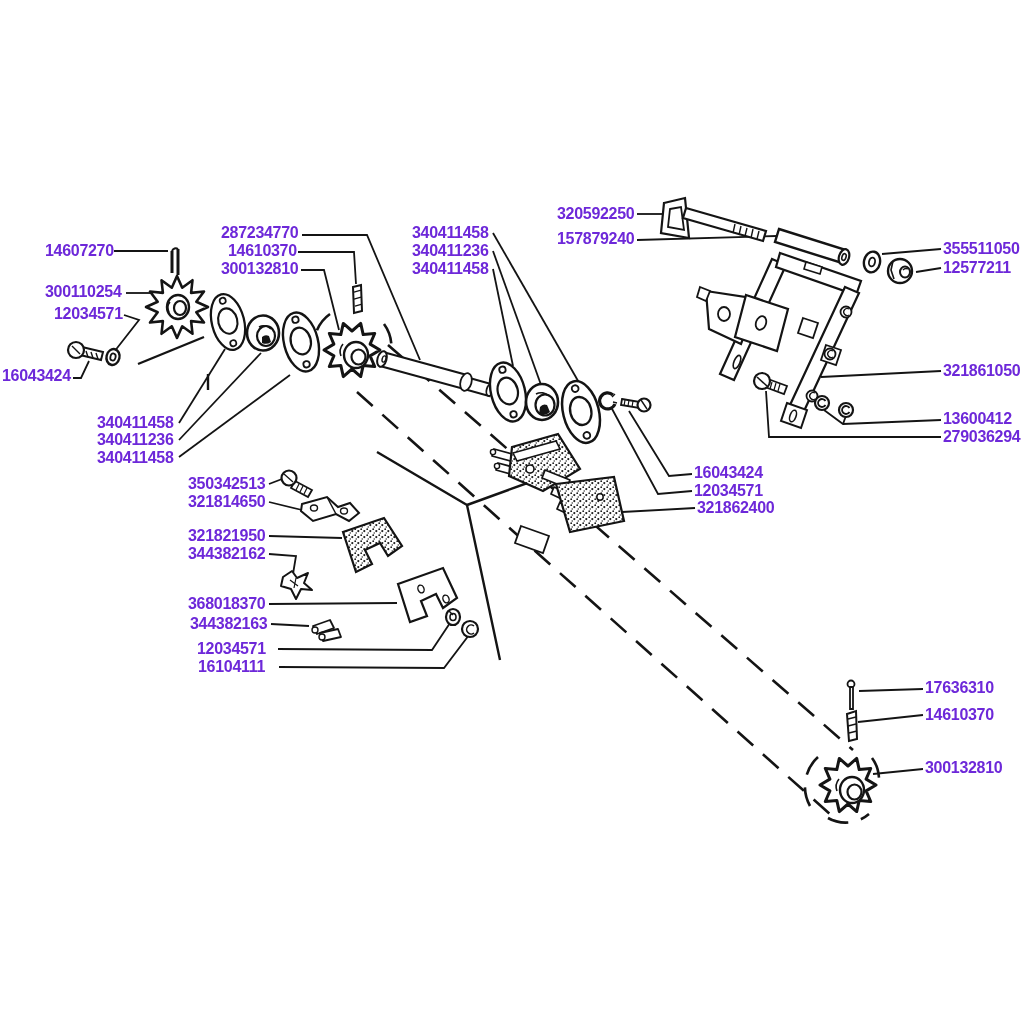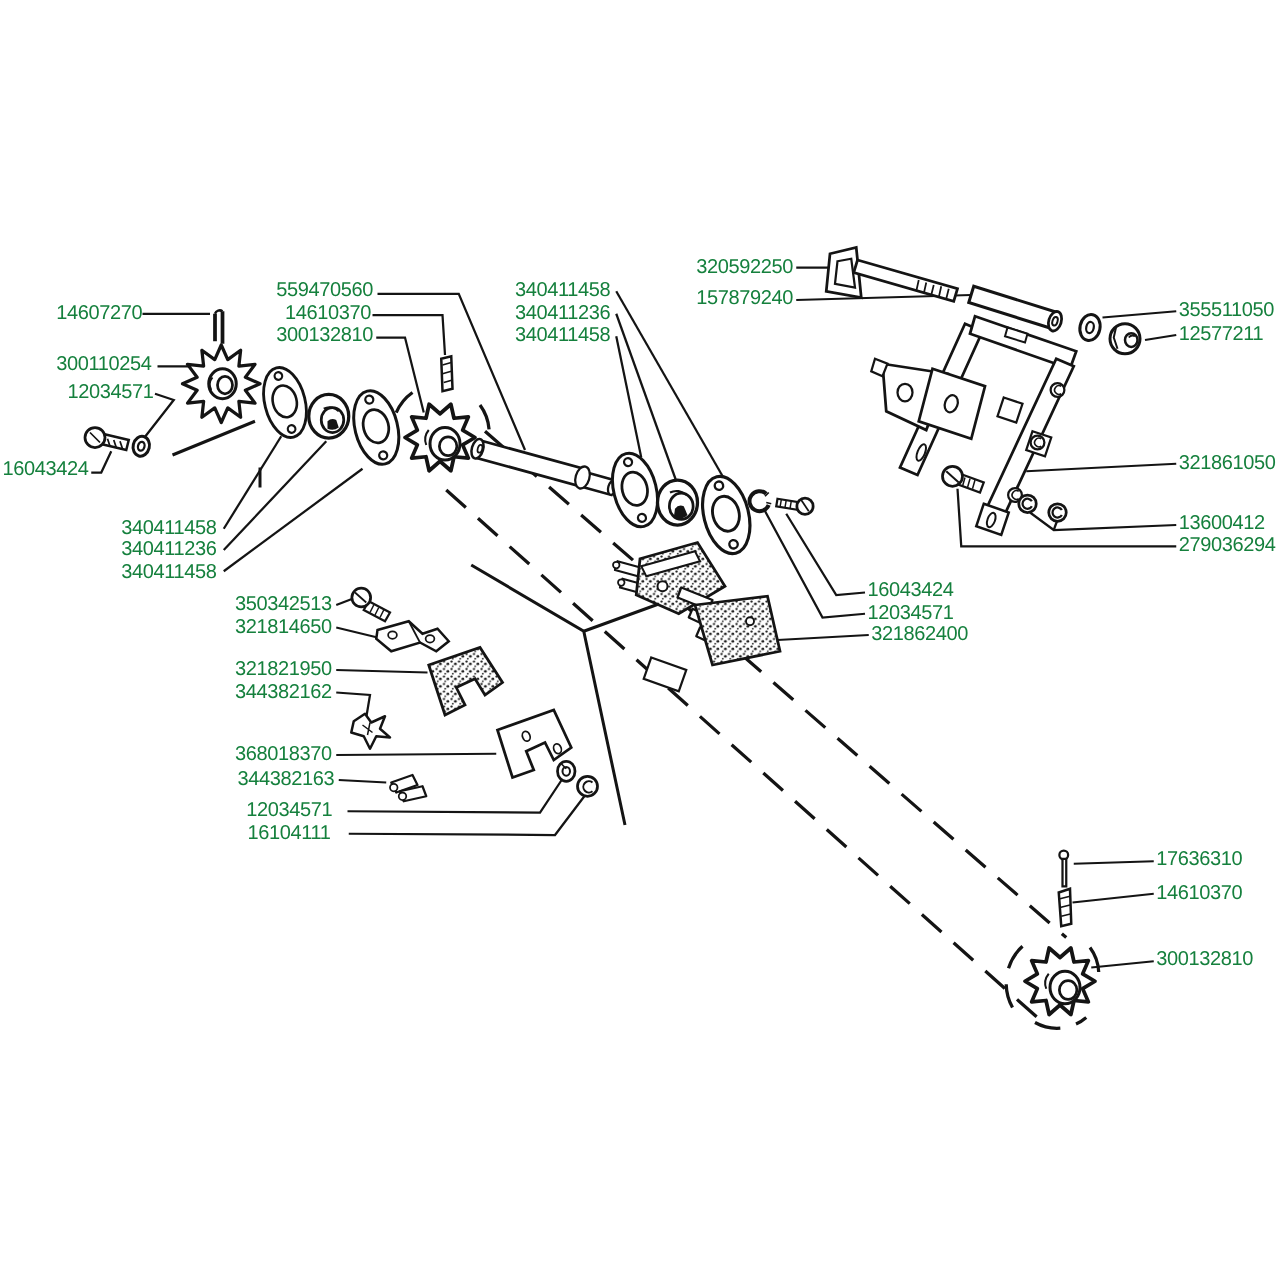--- a/index.html
+++ b/index.html
@@ -6,8 +6,8 @@
   #stage{position:relative;width:1024px;height:1024px;background:#ffffff;overflow:hidden;
          font-family:"Liberation Sans","DejaVu Sans",sans-serif;}
   #drawing{position:absolute;left:0;top:0;}
-  .pl{position:absolute;font-weight:normal;font-size:16px;line-height:16px;
-      color:#15803d;white-space:nowrap;letter-spacing:-0.3px;}
+  .pl{position:absolute;font-weight:bold;font-size:16px;line-height:16px;
+      color:#6d28d9;white-space:nowrap;letter-spacing:-0.3px;}
 </style>
 </head>
 <body>

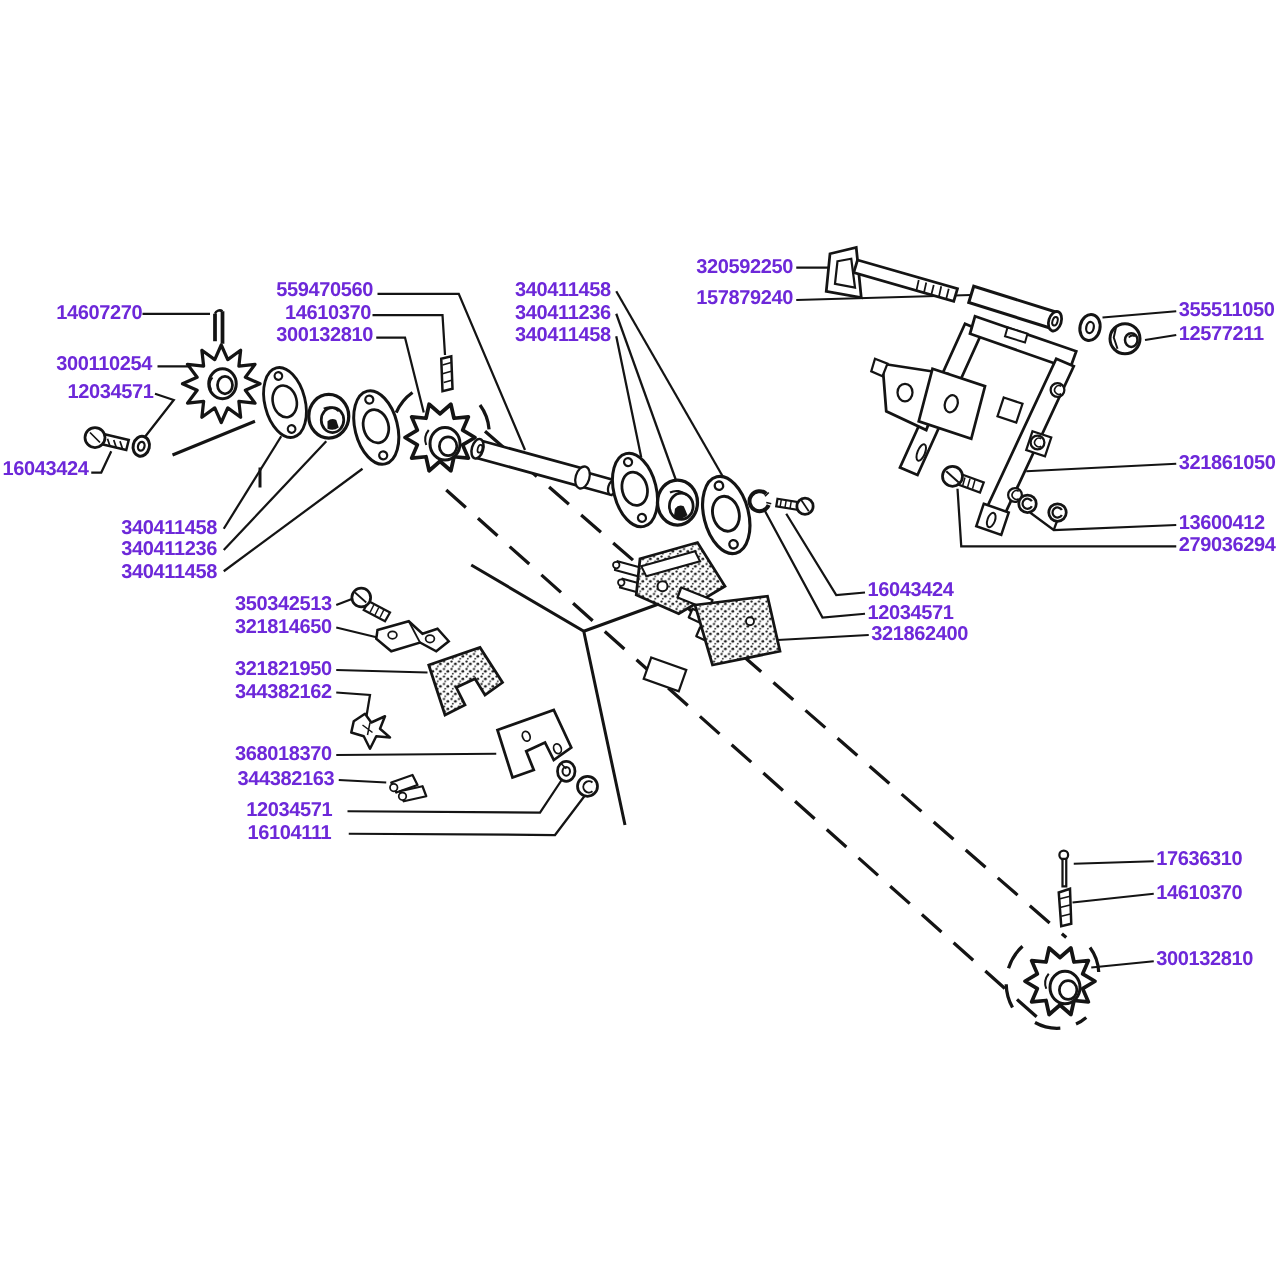--- a/index.html
+++ b/index.html
@@ -300,7 +300,7 @@
   <div class="pl" style="left:45px;top:284px">300110254</div>
   <div class="pl" style="left:54px;top:306px">12034571</div>
   <div class="pl" style="left:2px;top:368px">16043424</div>
-  <div class="pl" style="left:221px;top:225px">559470560</div>
+  <div class="pl" style="left:221px;top:225px">287234770</div>
   <div class="pl" style="left:228px;top:243px">14610370</div>
   <div class="pl" style="left:221px;top:261px">300132810</div>
   <div class="pl" style="left:412px;top:225px">340411458</div>

